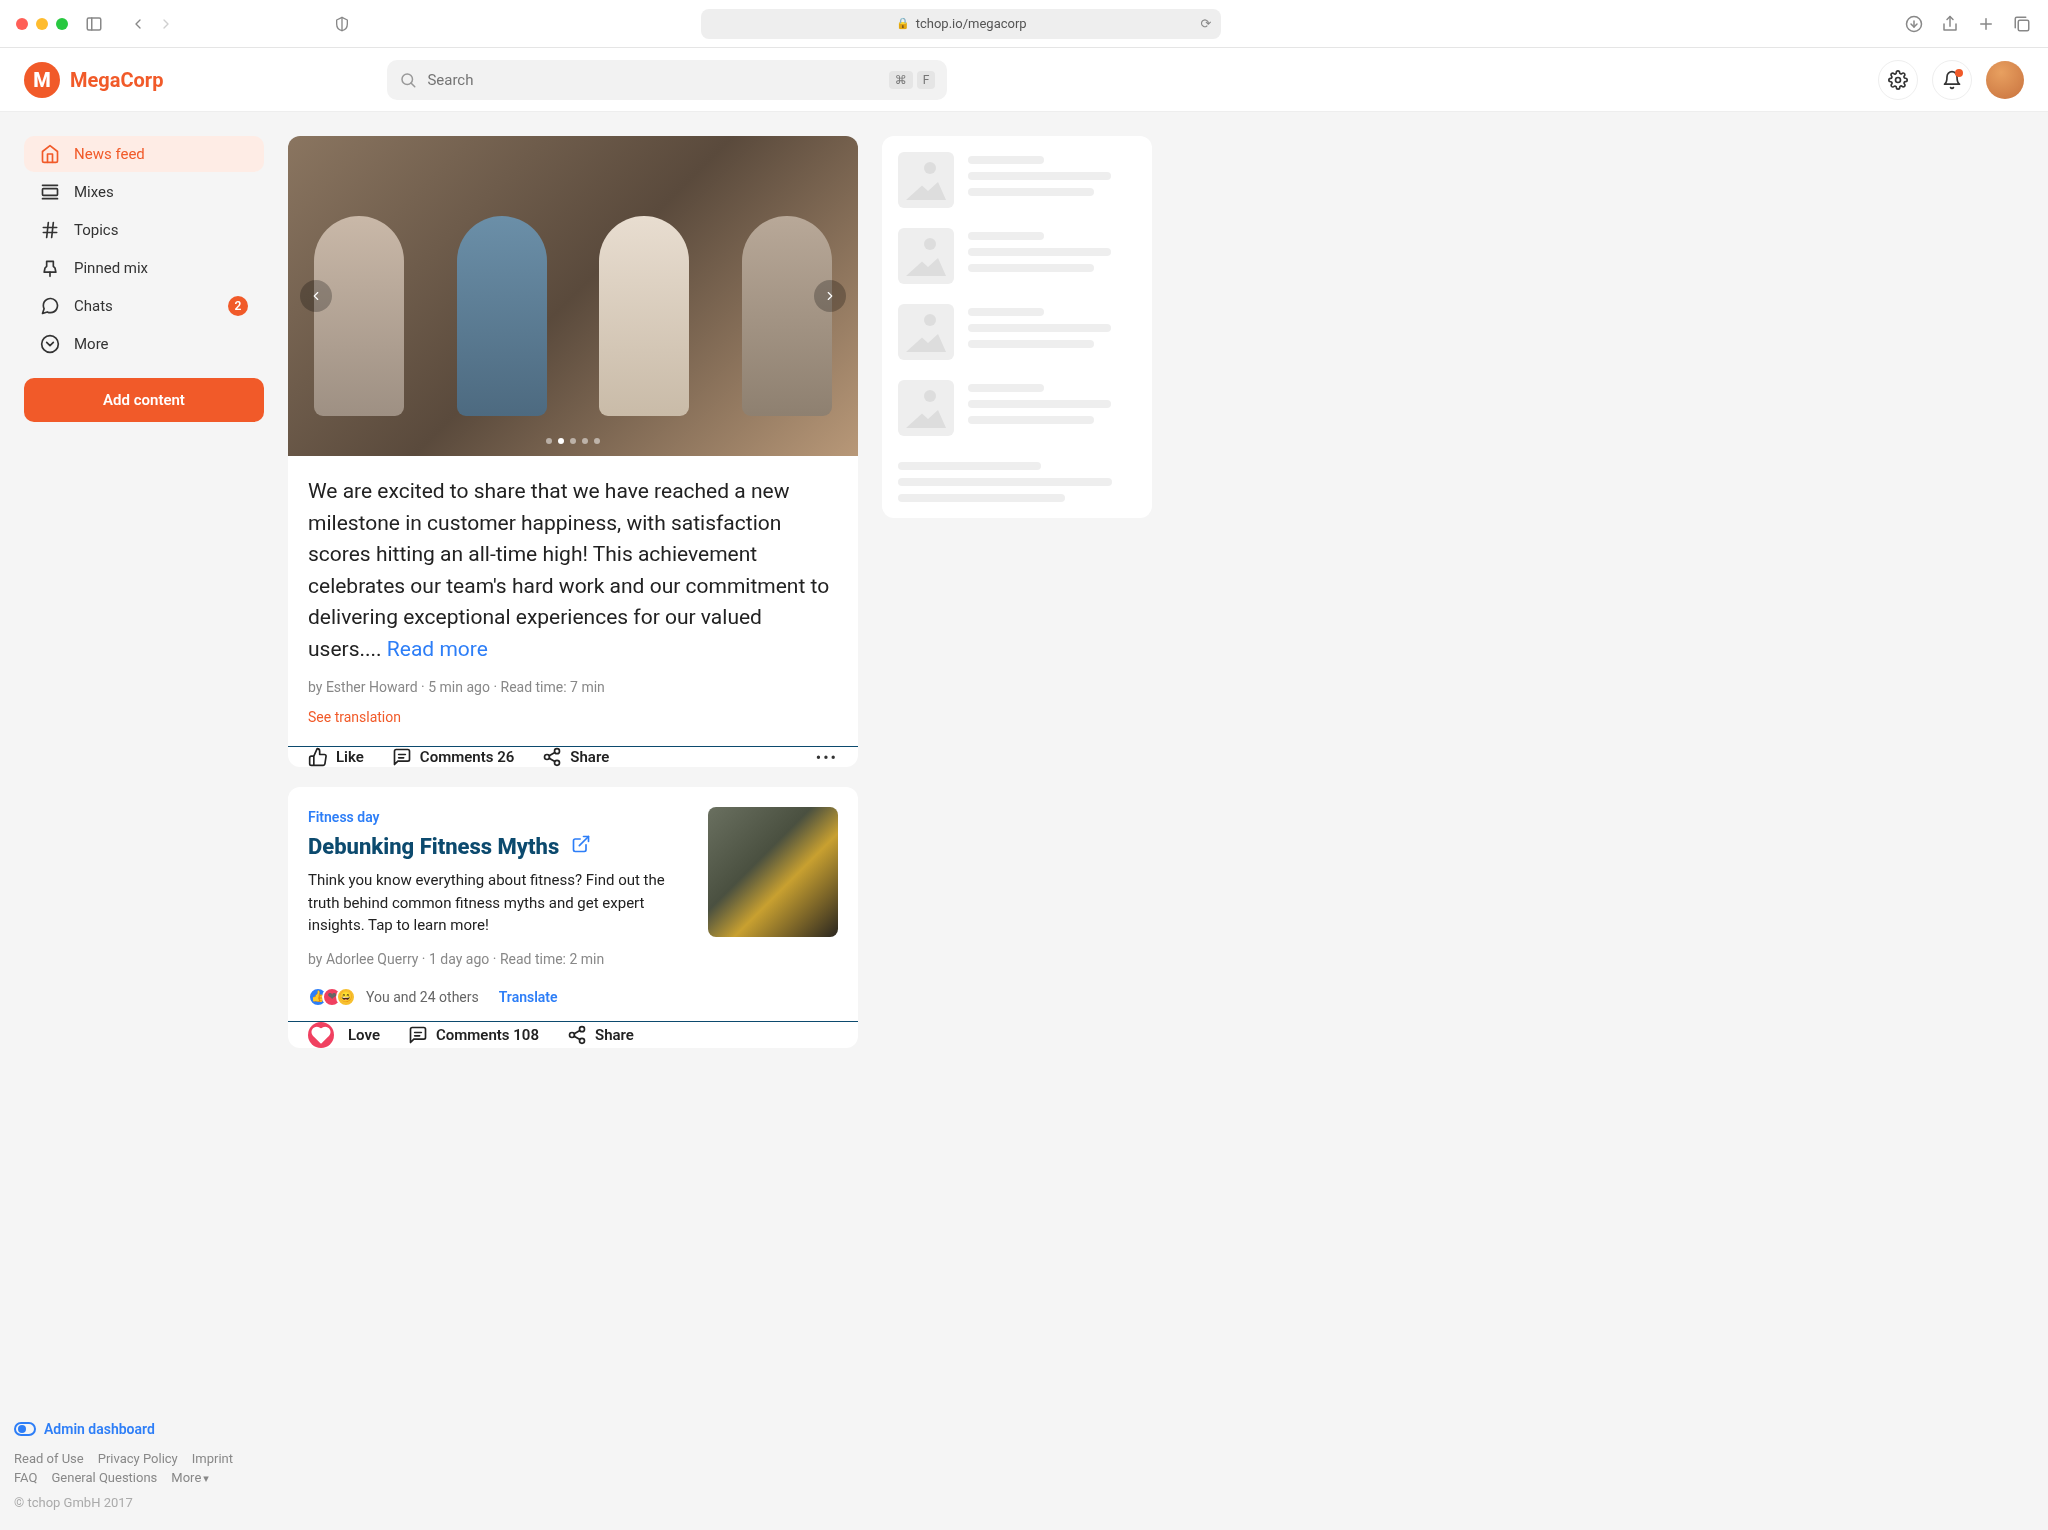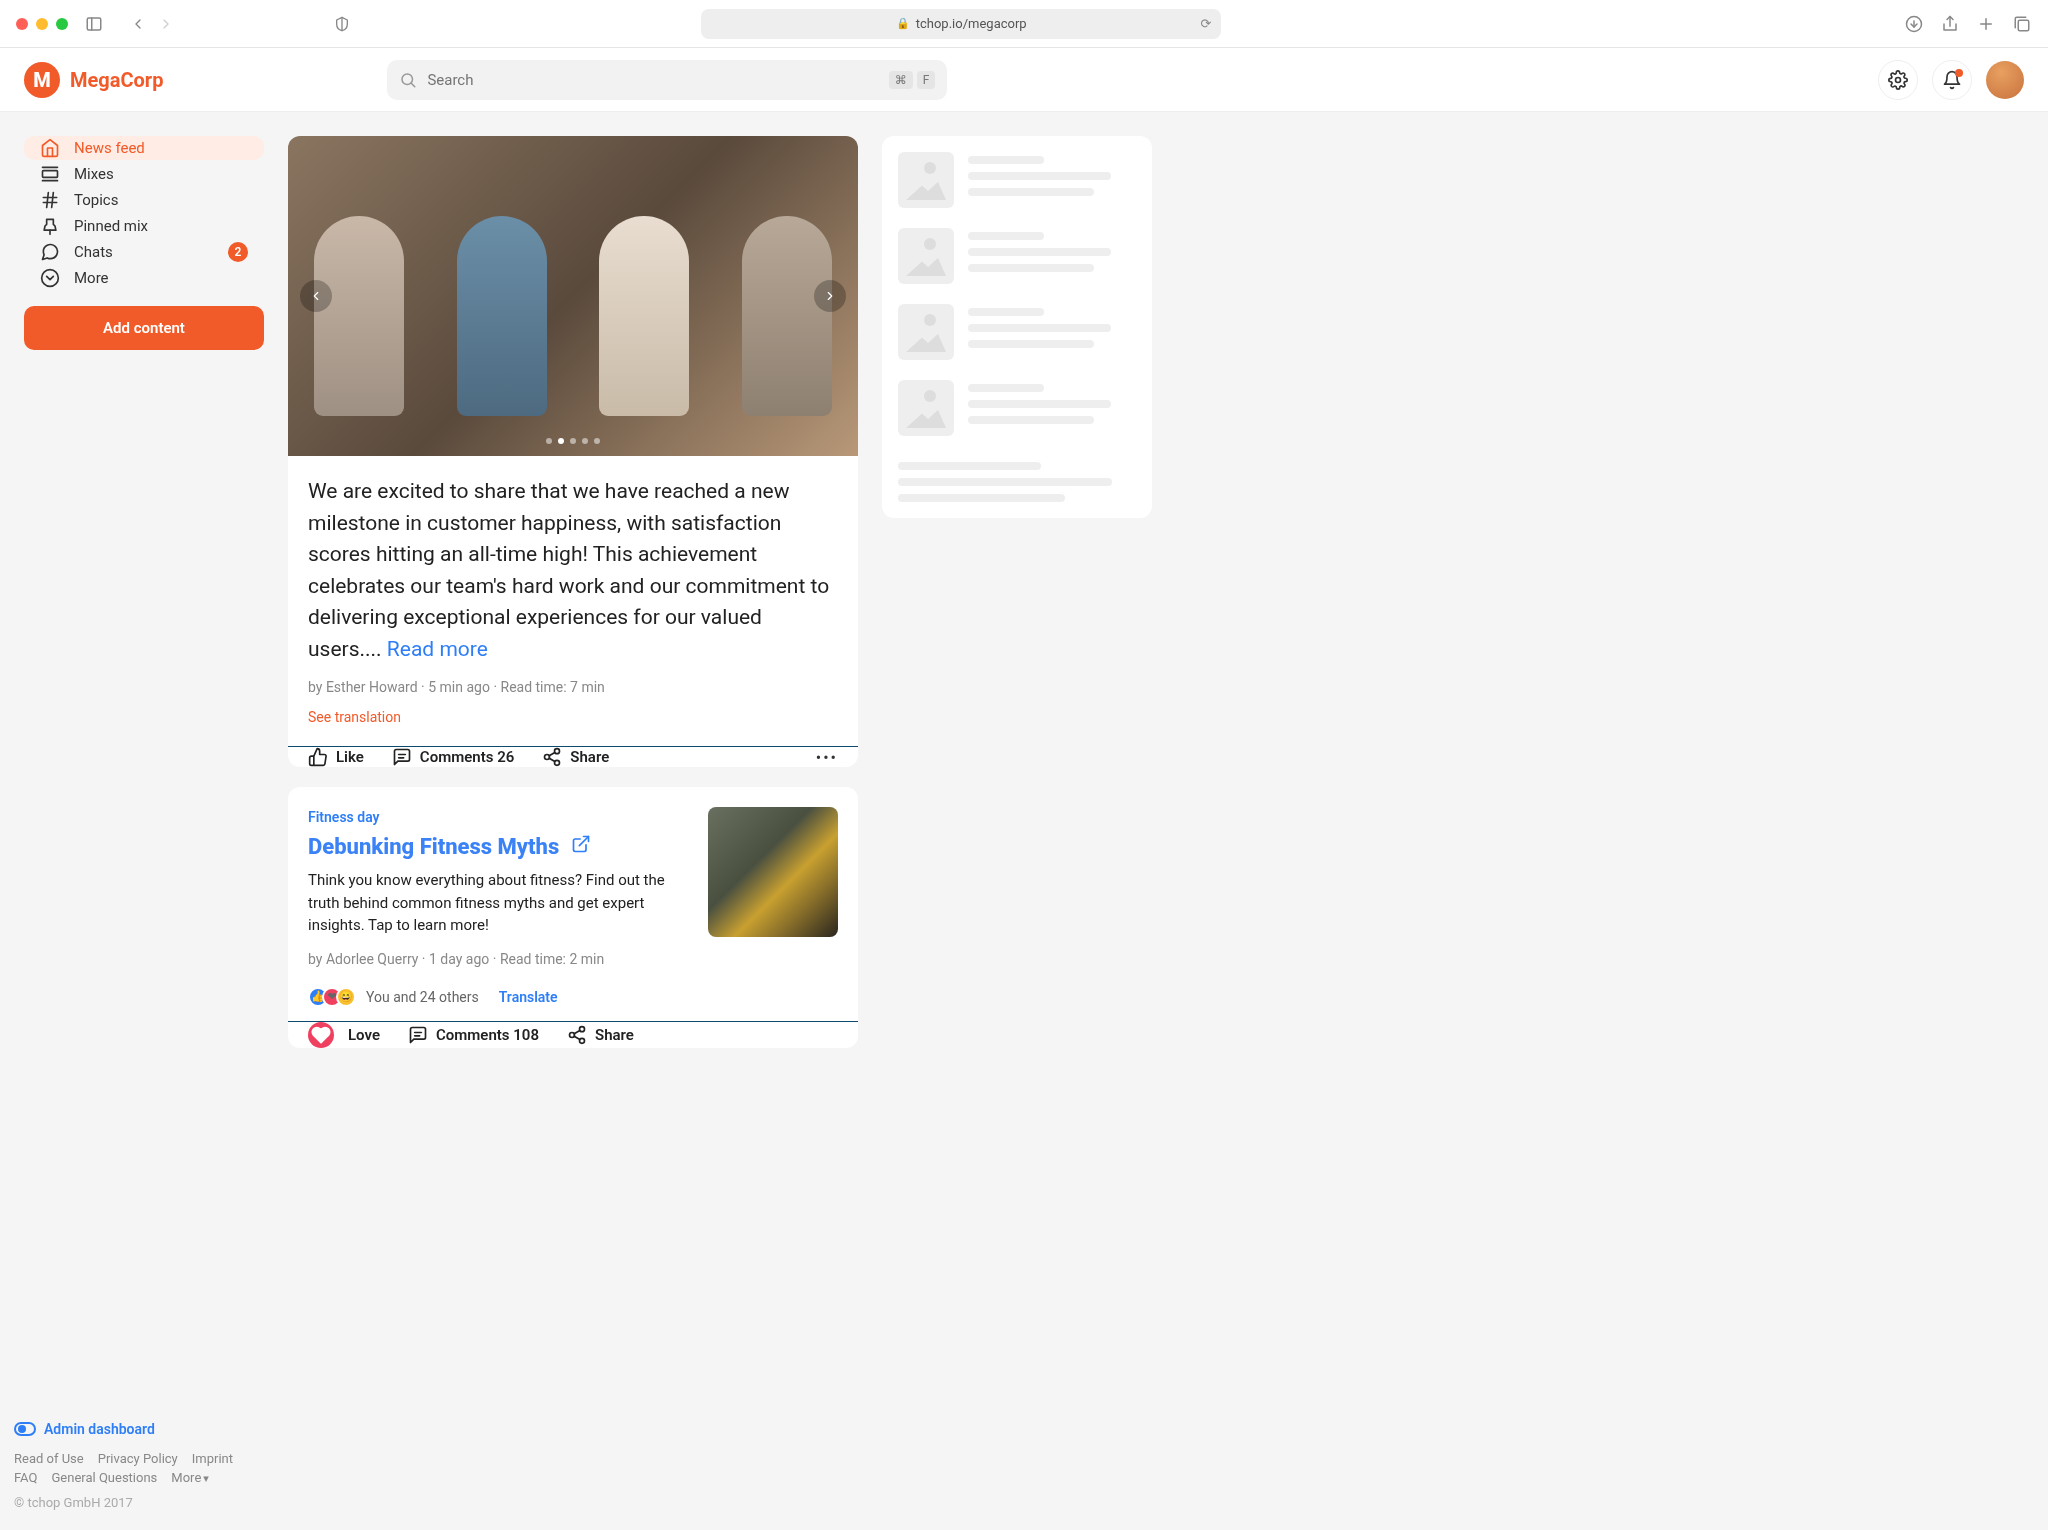--- a/index.html
+++ b/index.html
@@ -42,7 +42,7 @@
 .channel-name { font-size:15px; font-weight:600; margin-top:4px; color:#222; }
 .channel-caret { position:absolute; right:14px; top:50%; transform:translateY(-50%); color:#bbb; }
 .nav-list { display:flex; flex-direction:column; gap:2px; }
-.nav-item { display:flex; align-items:center; gap:14px; padding:2px 16px; border-radius:10px; font-size:15px; color:#333; cursor:pointer; position:relative; }
+.nav-item { display:flex; align-items:center; gap:14px; padding:8px 16px; border-radius:10px; font-size:15px; color:#333; cursor:pointer; position:relative; }
 .nav-item.active { background:#feece5; color:#f15a29; }
 .nav-item .nav-icon { width:20px; height:20px; display:flex; align-items:center; justify-content:center; }
 .nav-badge { position:absolute; right:16px; width:20px; height:20px; border-radius:50%; background:#f15a29; color:#fff; font-size:12px; display:flex; align-items:center; justify-content:center; font-weight:600; }

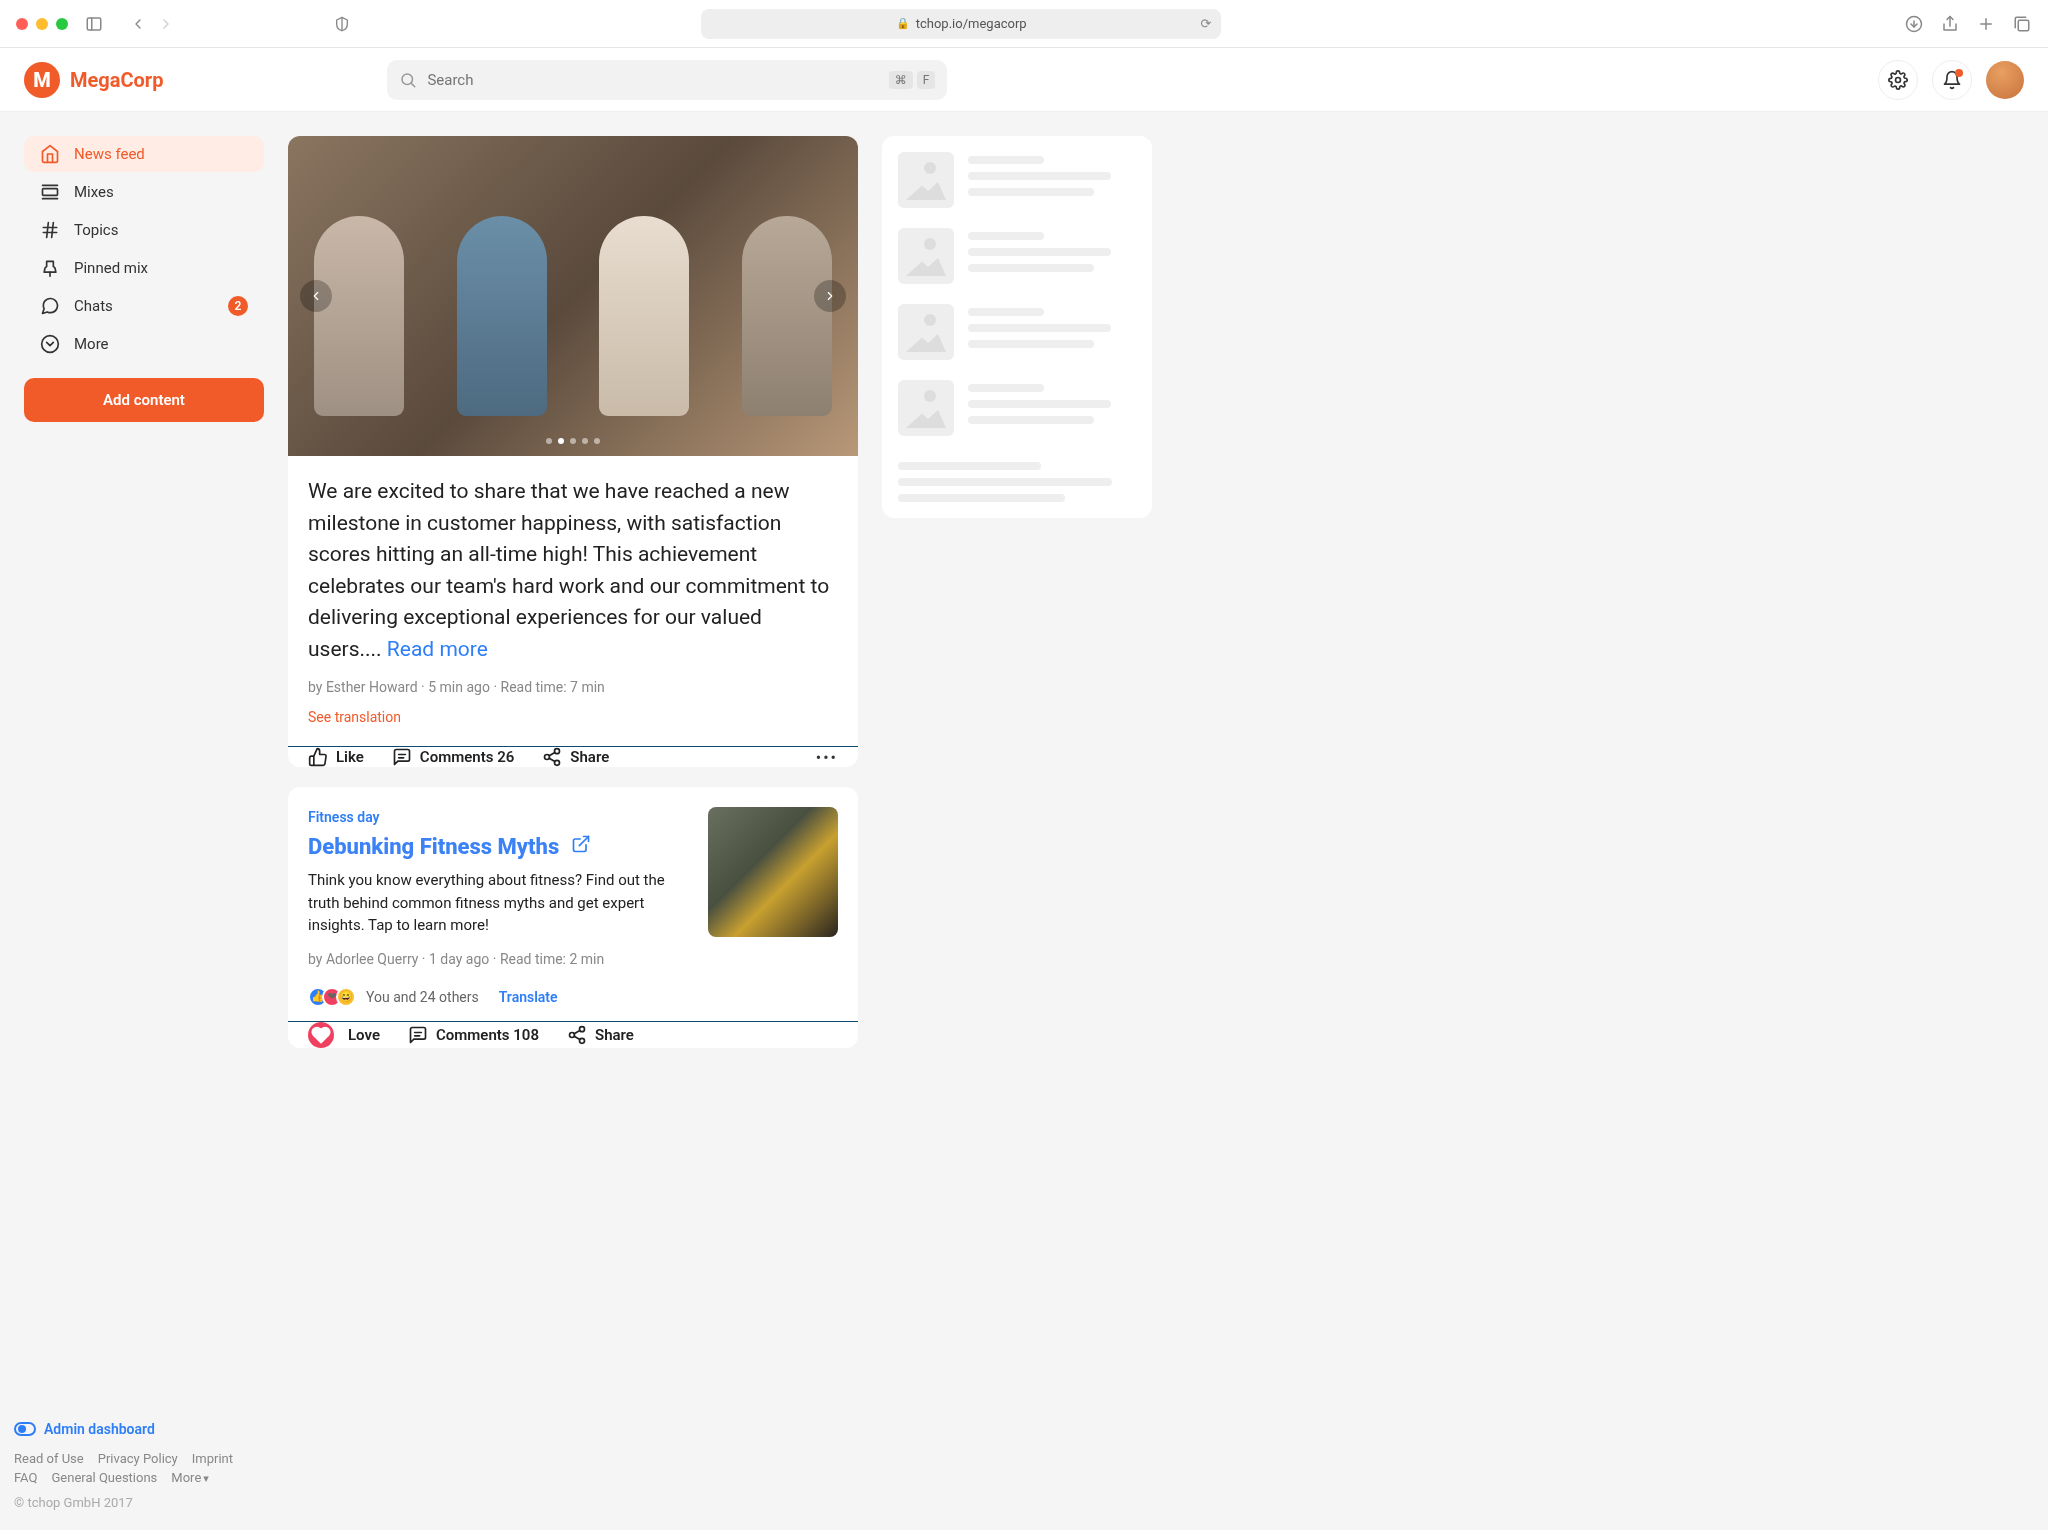--- a/index.html
+++ b/index.html
@@ -79,7 +79,7 @@
 .post2-body { padding:20px; display:flex; gap:18px; }
 .post2-left { flex:1; }
 .tag-link { color:#2d7ef7; font-size:14px; font-weight:600; }
-.post2-title { font-size:22px; font-weight:800; color:#3b82f6; margin-top:8px; display:flex; align-items:center; gap:12px; }
+.post2-title { font-size:22px; font-weight:800; color:#0c4a6e; margin-top:8px; display:flex; align-items:center; gap:12px; }
 .ext-icon { color:#2d7ef7; }
 .post2-desc { font-size:15px; line-height:1.5; color:#222; margin-top:10px; }
 .post2-img { width:130px; height:130px; border-radius:8px; background:linear-gradient(135deg,#6a7060 0%,#4a5040 40%,#c8a030 60%,#2a2620 100%); flex-shrink:0; }

